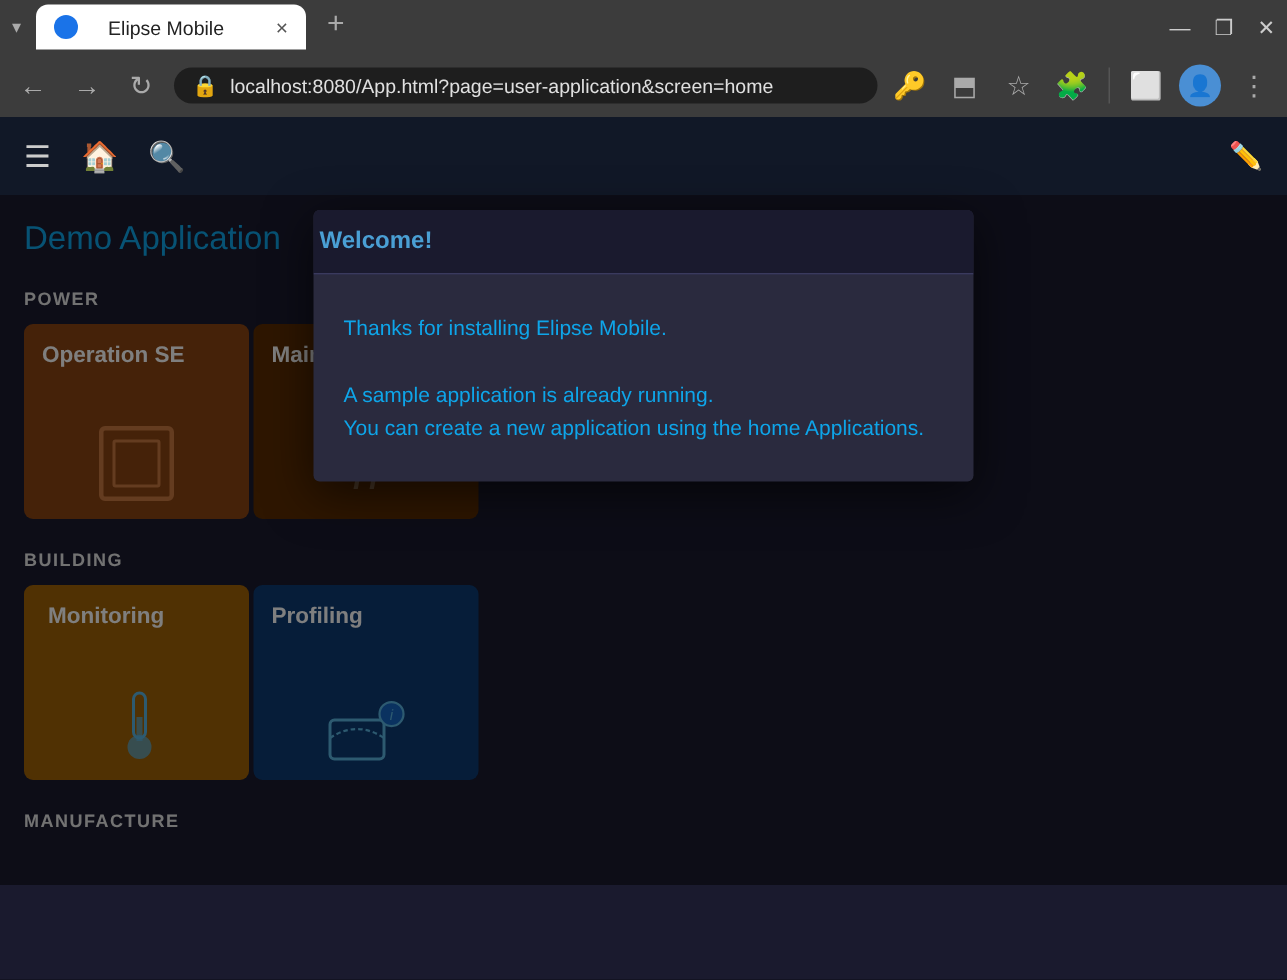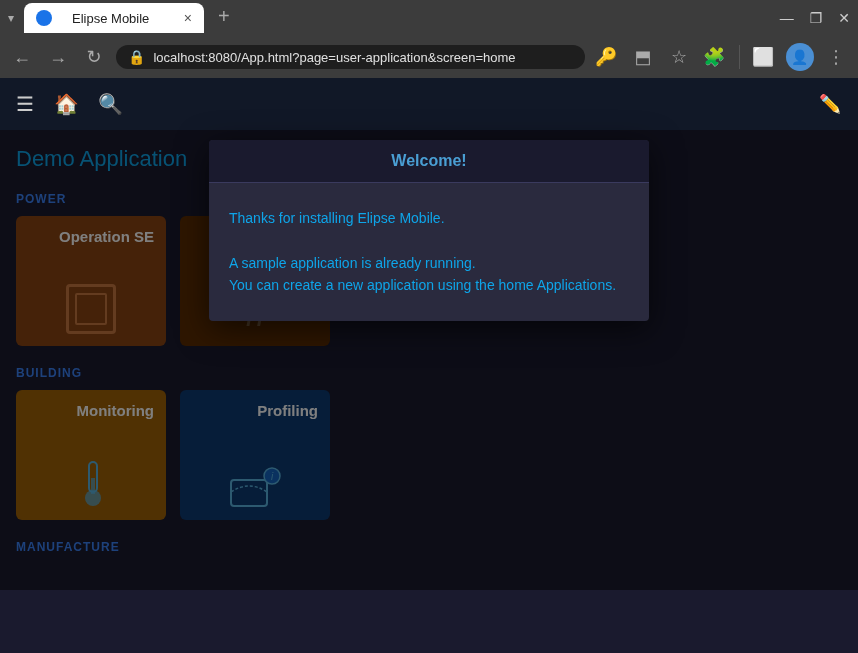--- a/index.html
+++ b/index.html
@@ -205,8 +205,8 @@
     }
     .modal-header {
       background: #1a1a2e;
-      padding: 12px 20px;
-      text-align: center;
+      padding: 12px 4px;
+      text-align: left;
       border-bottom: 1px solid #3a3a5e;
     }
     .modal-title {

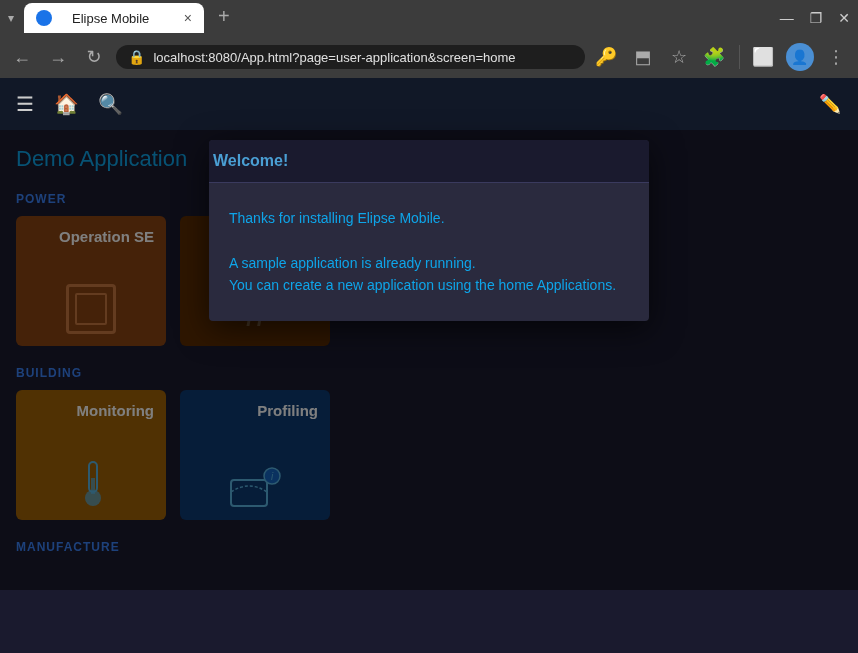--- a/index.html
+++ b/index.html
@@ -124,7 +124,7 @@
 
     
     .section-label {
-      color: #3b82f6;
+      color: #e5e5e5;
       font-size: 12px;
       font-weight: bold;
       letter-spacing: 1px;

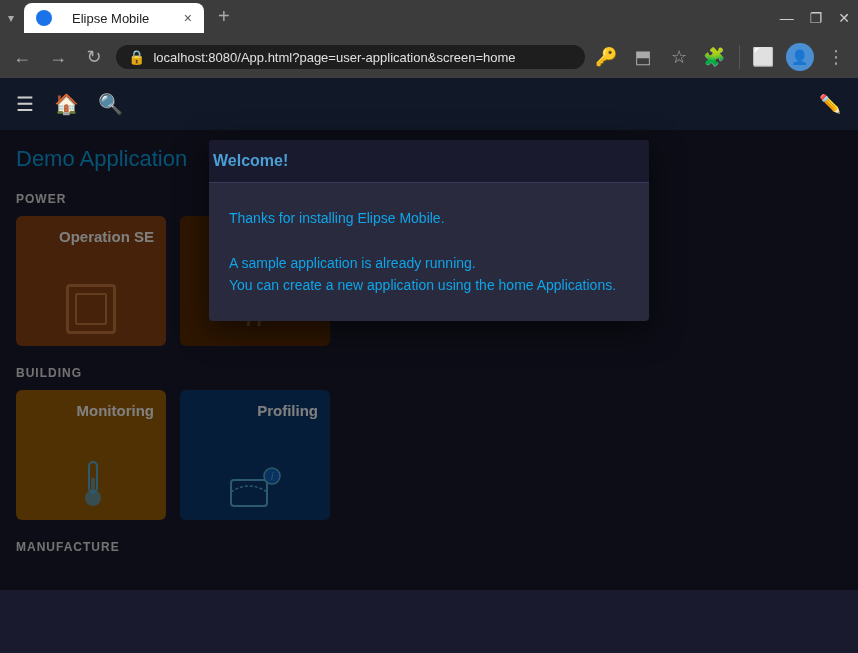--- a/index.html
+++ b/index.html
@@ -134,9 +134,8 @@
     
     .card-grid {
       display: flex;
-      gap: 14px;
+      gap: 3px;
       margin-bottom: 16px;
-      text-align: right;
     }
 
     .card {

